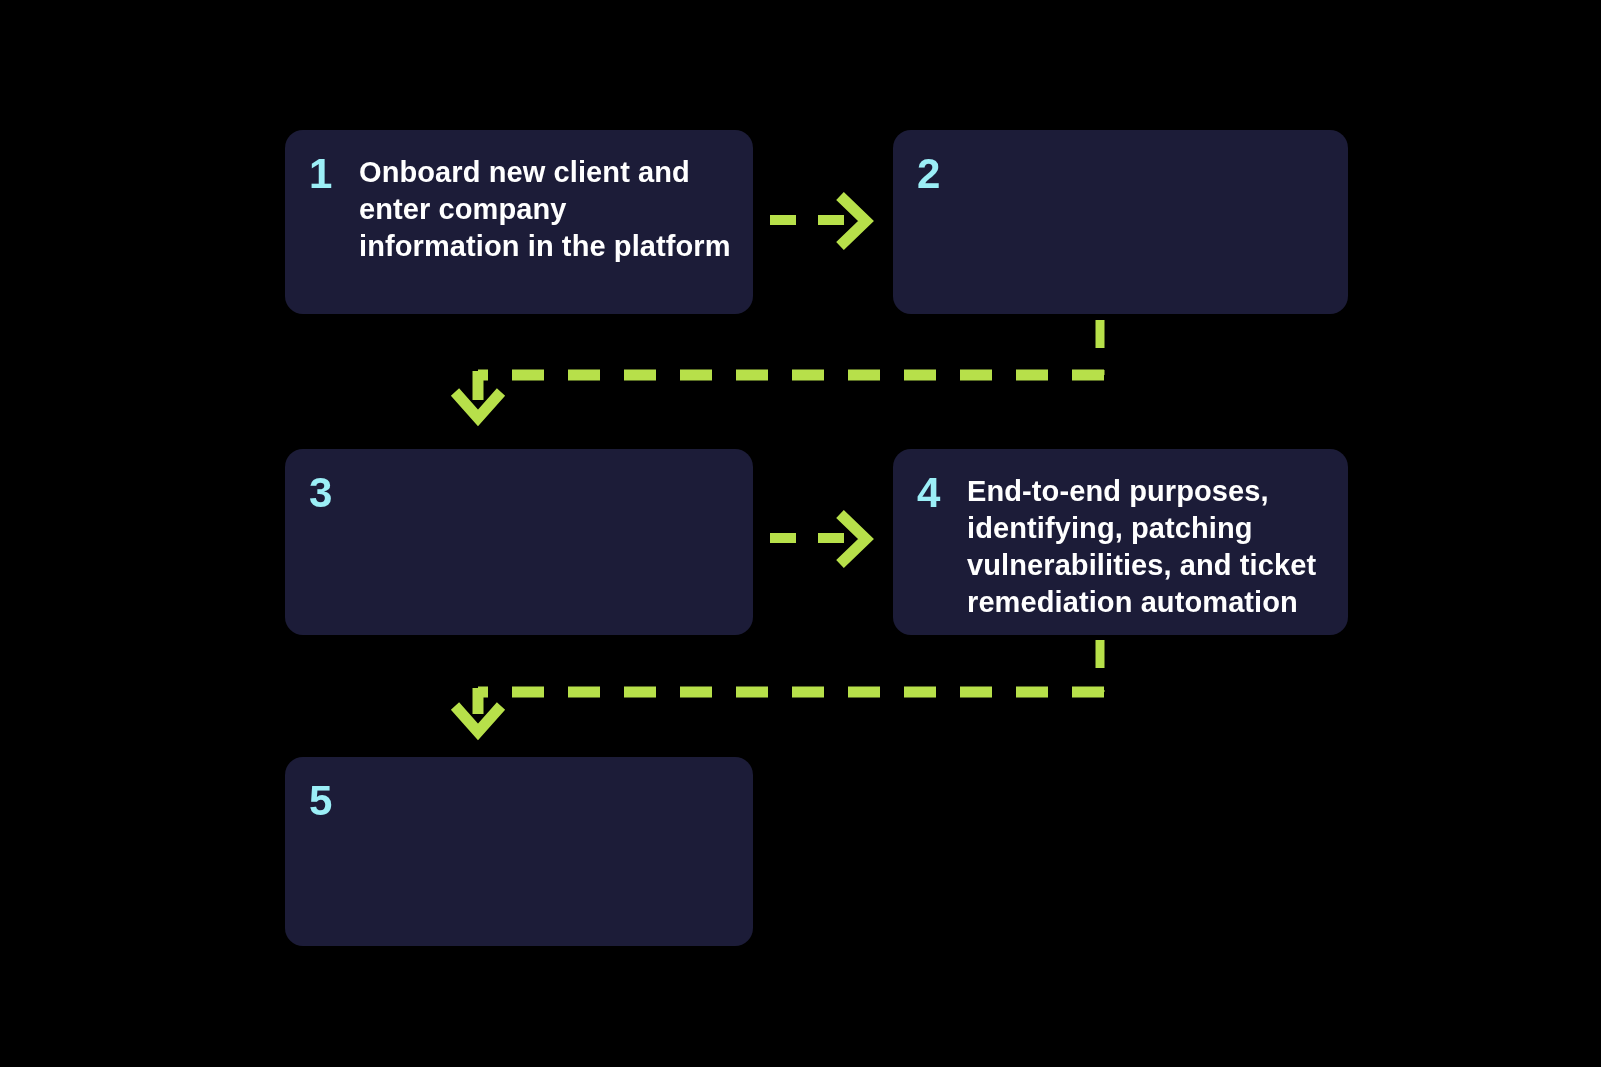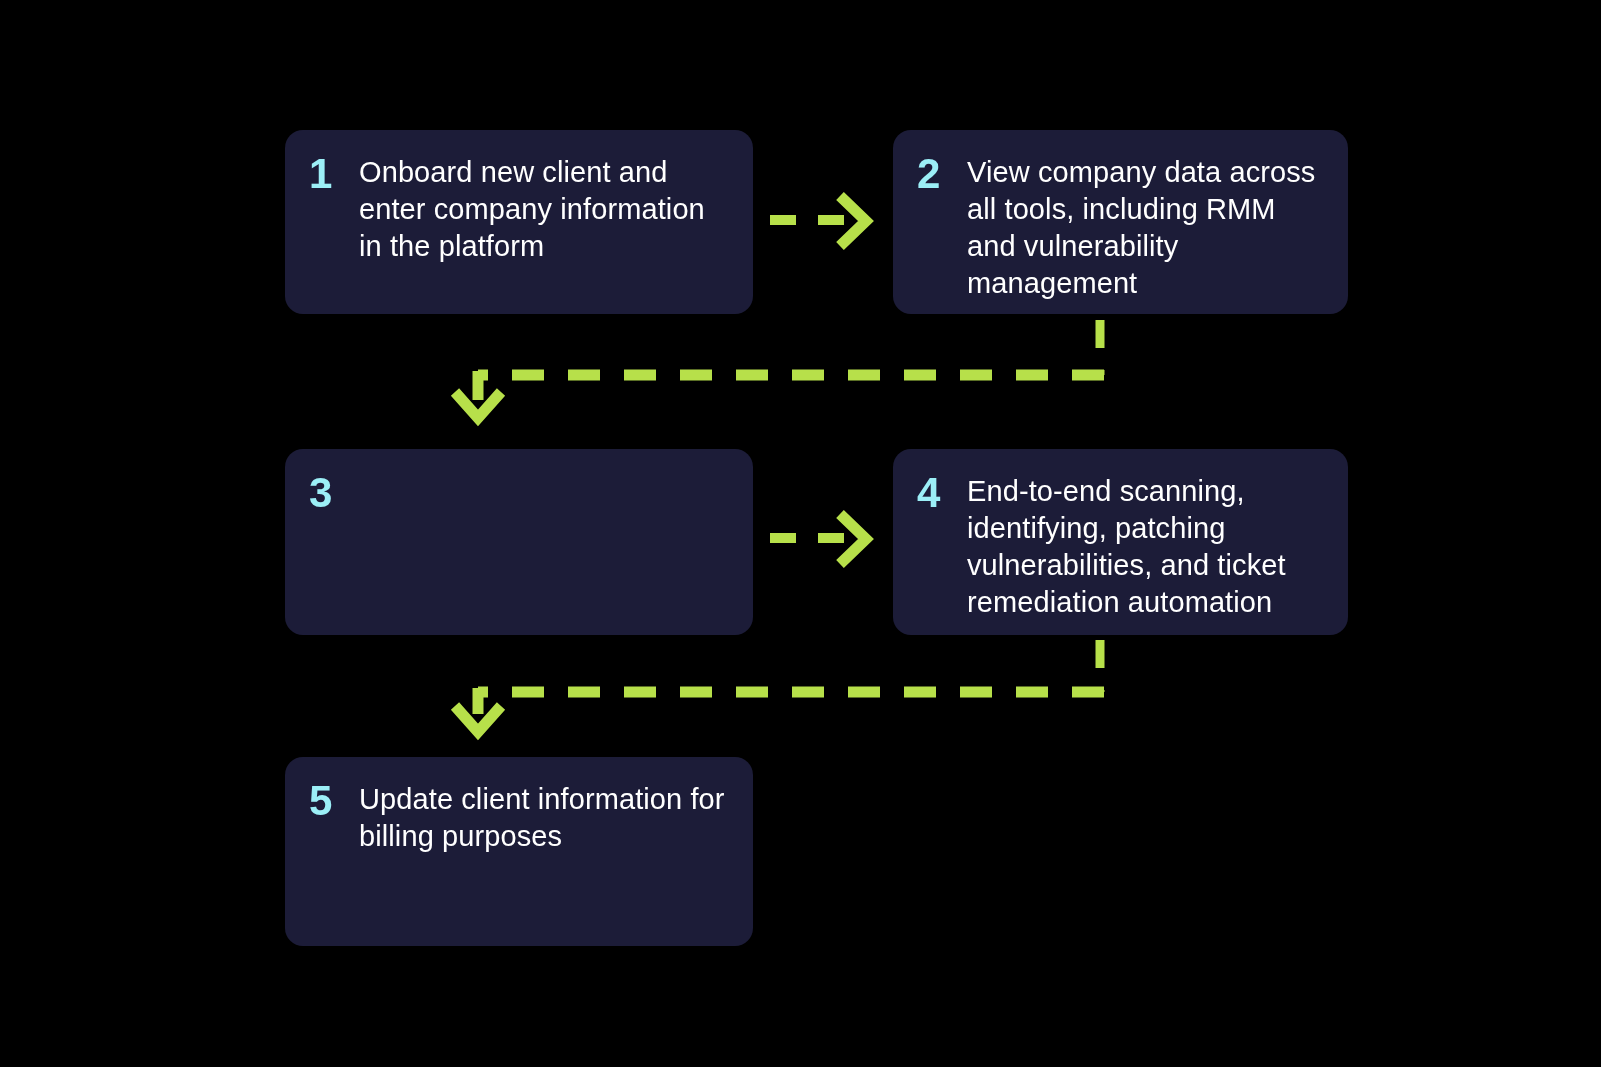--- a/index.html
+++ b/index.html
@@ -43,7 +43,7 @@
     color: #ffffff;
     font-size: 29px;
     line-height: 37px;
-    font-weight: 400;
+    font-weight: 700;
     letter-spacing: 0.1px;
     padding-top: 2px;
     white-space: pre-line;

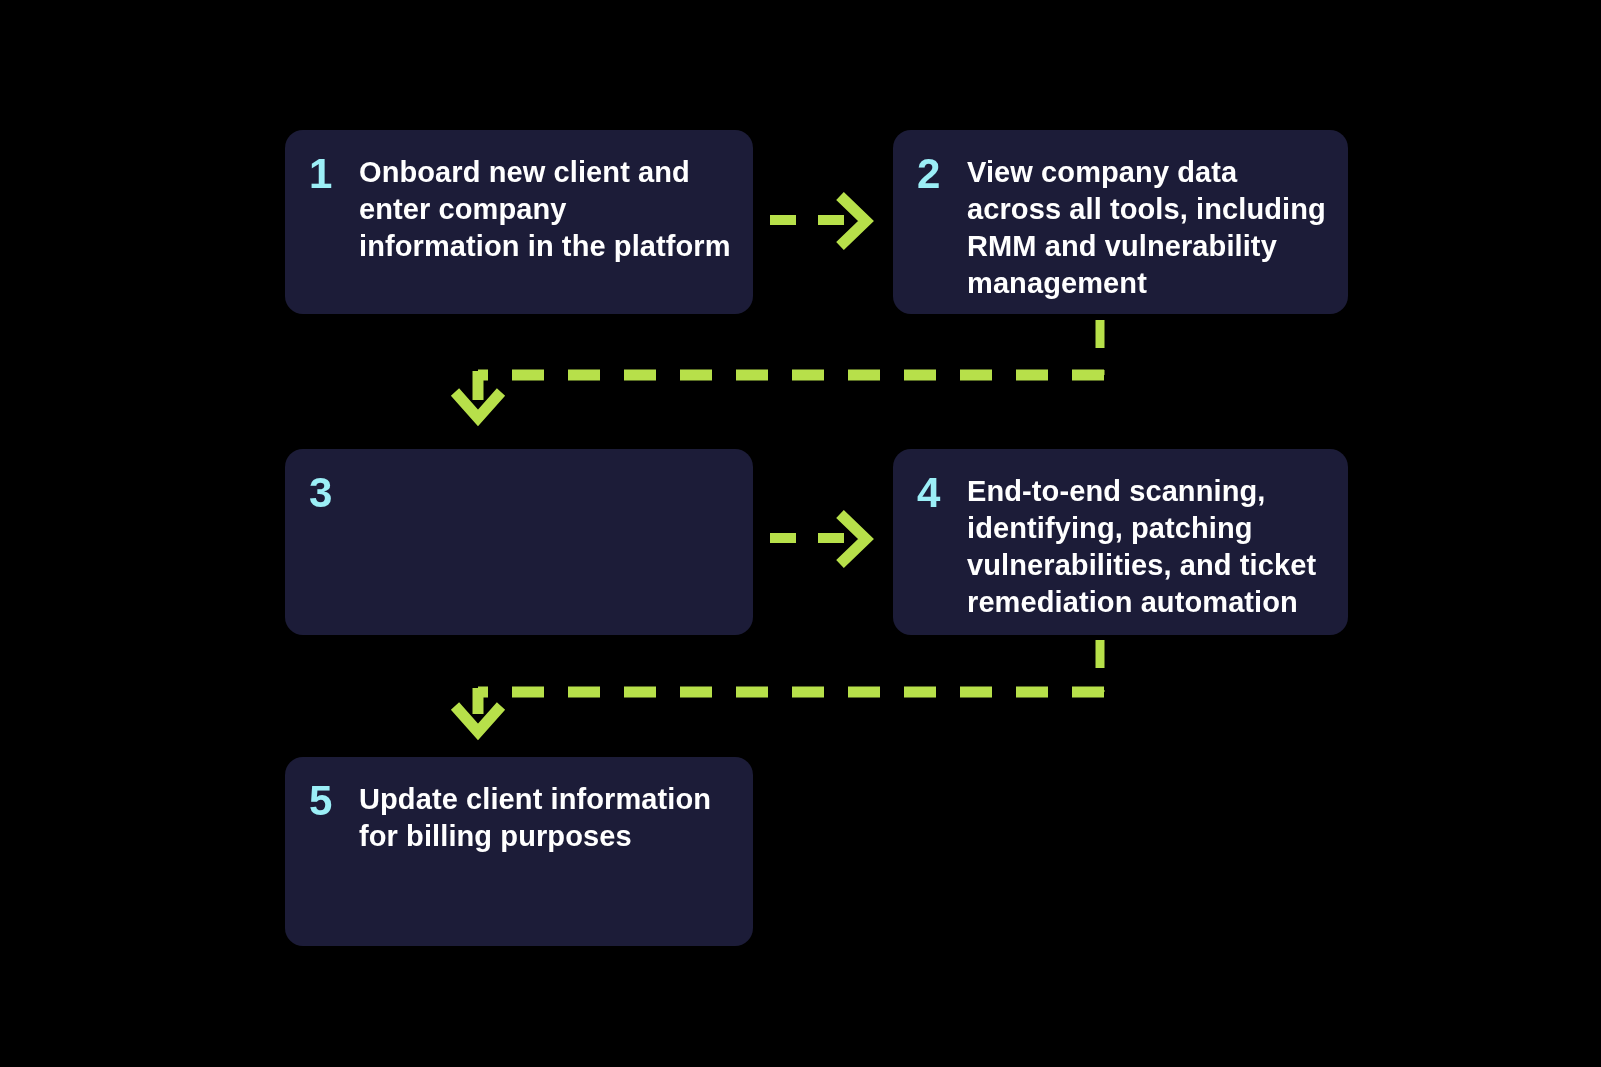--- a/index.html
+++ b/index.html
@@ -103,7 +103,6 @@
 
   <div class="step-box" id="box-2">
     <div class="step-num">2</div>
-    <div class="step-text">View company data across all tools, including RMM and vulnerability management</div>
   </div>
 
   <div class="step-box" id="box-3">

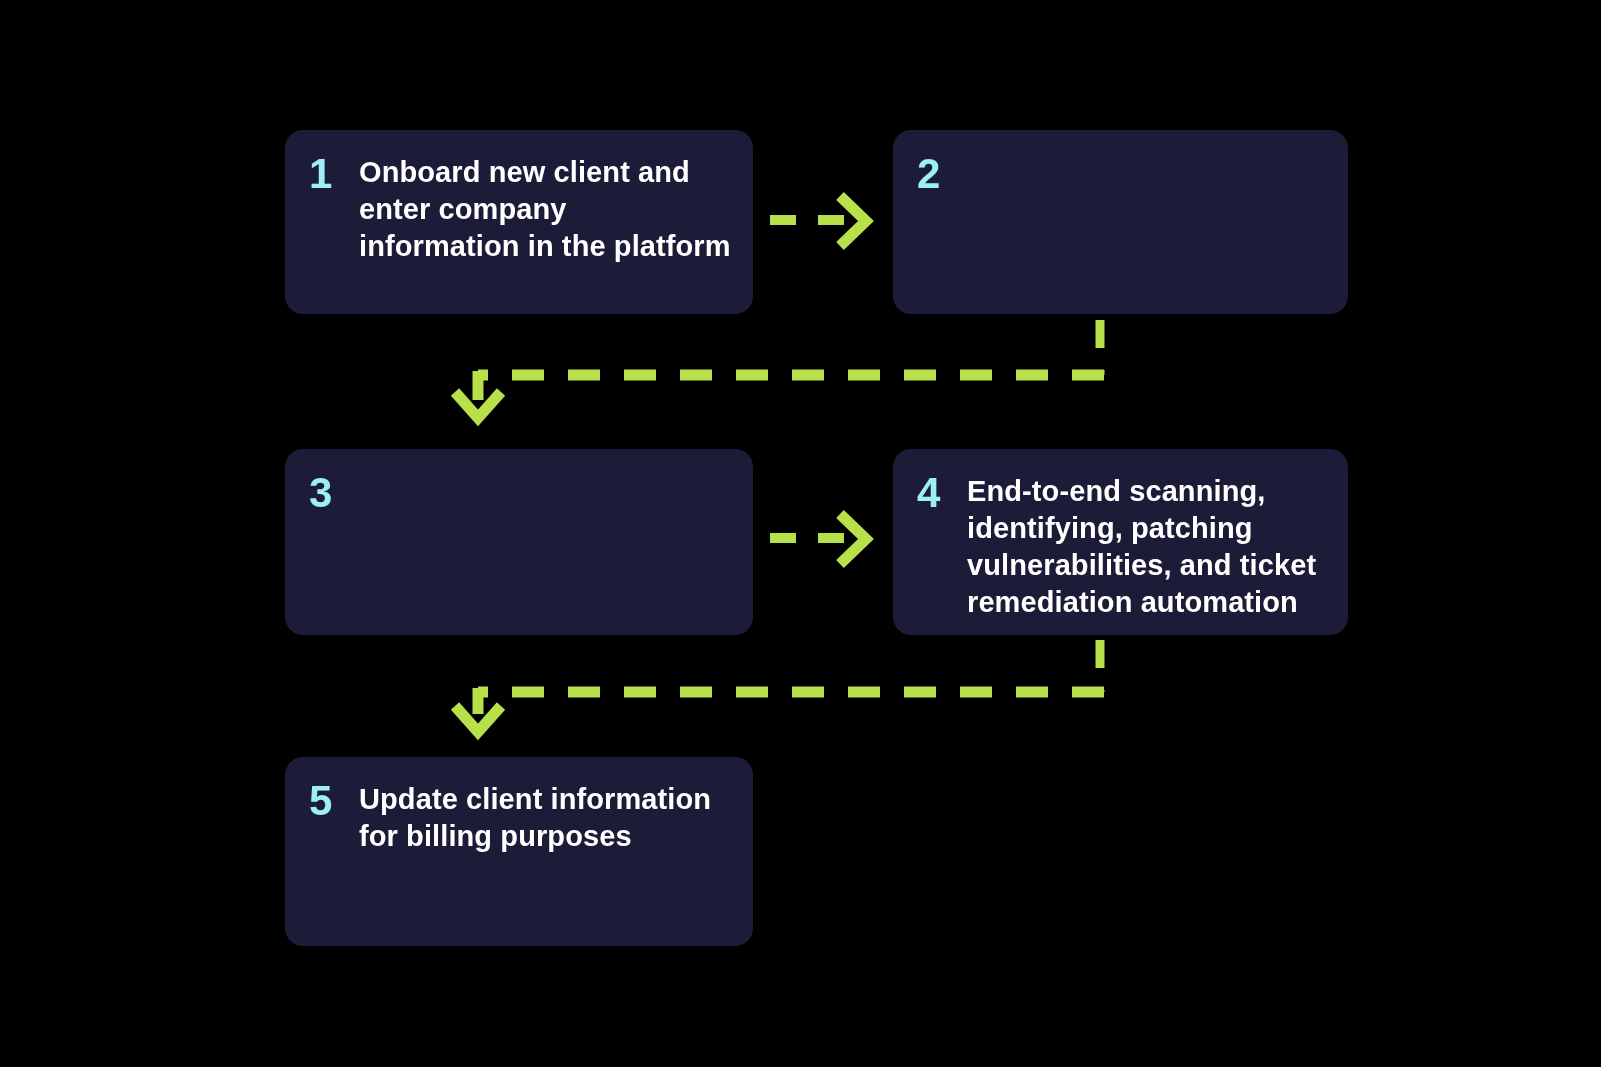--- a/index.html
+++ b/index.html
@@ -111,7 +111,7 @@
 
   <div class="step-box" id="box-4">
     <div class="step-num">4</div>
-    <div class="step-text">End-to-end scanning, identifying, patching vulnerabilities, and ticket remediation automation</div>
+    <div class="step-text">End-to-end purposes, identifying, patching vulnerabilities, and ticket remediation automation</div>
   </div>
 
   <div class="step-box" id="box-5">

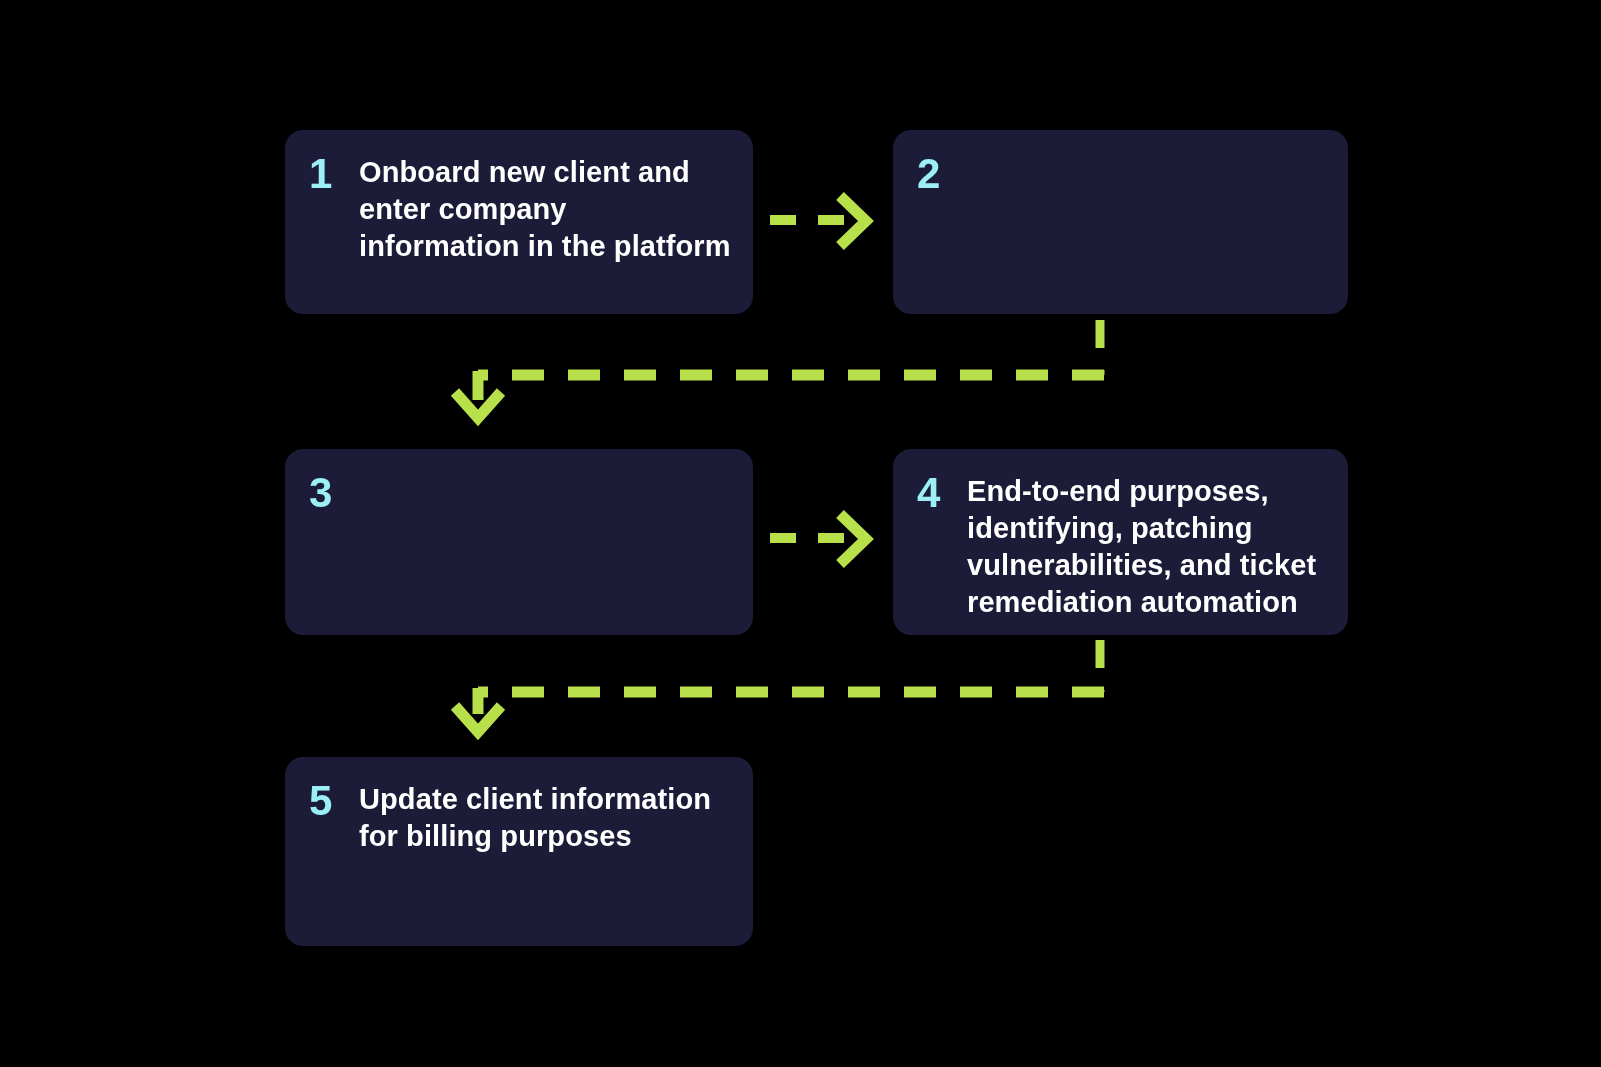--- a/index.html
+++ b/index.html
@@ -116,7 +116,6 @@
 
   <div class="step-box" id="box-5">
     <div class="step-num">5</div>
-    <div class="step-text">Update client information for billing purposes</div>
   </div>
 
 </div>

